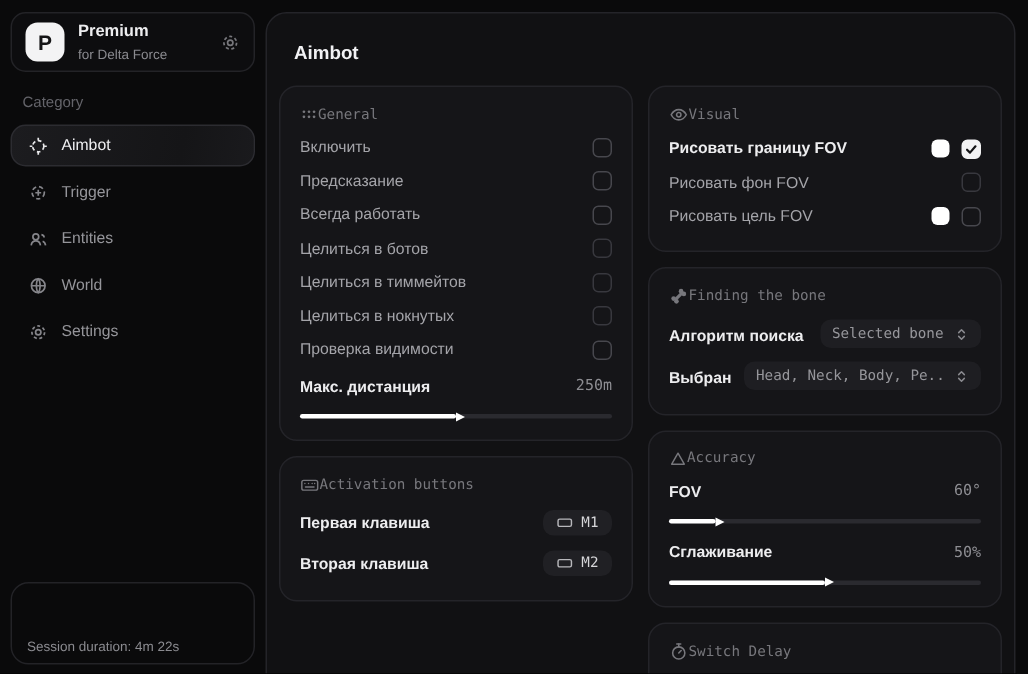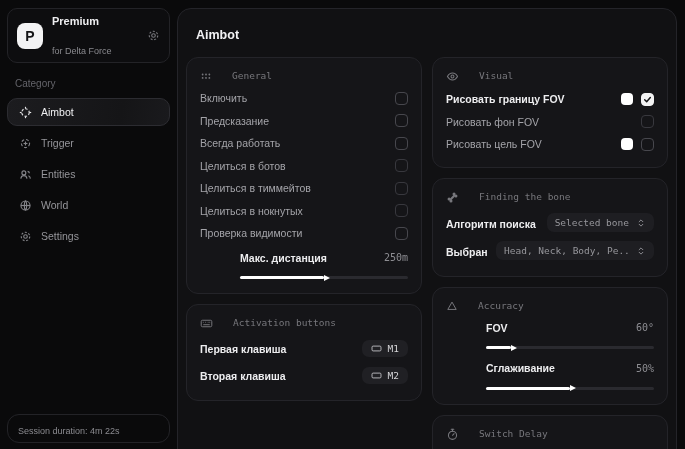--- a/index.html
+++ b/index.html
@@ -14,7 +14,7 @@
   .sidebar { width: 177px; flex: 0 0 177px; display: flex; flex-direction: column; padding: 8px 7px 6px; }
   .brand-card { display:flex; align-items:center; gap:9px; border:1px solid #232327; border-radius:10px; padding:6px 9px; background:#0d0d0f; }
   .brand-logo { width:26px; height:26px; border-radius:8px; background:#f3f3f4; color:#141416; font-weight:bold; font-size:14px; display:flex; align-items:center; justify-content:center; }
-  .brand-text { display:flex; flex-direction:column; gap:19px; }
+  .brand-text { display:flex; flex-direction:column; gap:4px; }
   .brand-title { font-size:11px; font-weight:bold; color:#ededef; }
   .brand-subtitle { font-size:9px; color:#8a8a8f; }
   .brand-gear { margin-left:auto; color:#77777c; display:flex; }

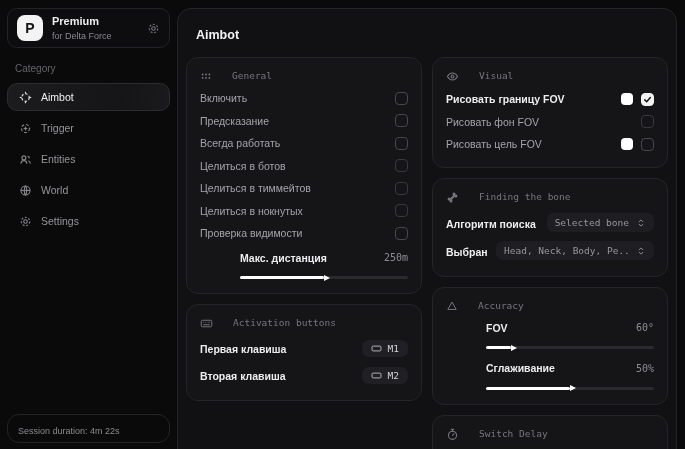--- a/index.html
+++ b/index.html
@@ -32,7 +32,7 @@
   .columns { display:flex; gap:10px; padding:0 0 0 0; }
   .col { flex:1; display:flex; flex-direction:column; gap:10px; min-width:0; }
   .panel { background:#151518; border:1px solid #242429; border-radius:12px; padding:9px 13px 11px; }
-  .panel-header { display:flex; align-items:flex-start; gap:20px; color:#77777c; font-family:"DejaVu Sans Mono", monospace; font-size:9.5px; margin:3px 0 5px; }
+  .panel-header { display:flex; align-items:center; gap:0; color:#77777c; font-family:"DejaVu Sans Mono", monospace; font-size:9.5px; margin:3px 0 5px; }
   .panel-header .ph-icon { display:flex; color:#77777c; }
   .row { display:flex; align-items:center; justify-content:space-between; min-height:22.5px; gap:8px; }
   .lbl { font-size:10.5px; color:#a4a4a9; white-space:nowrap; }

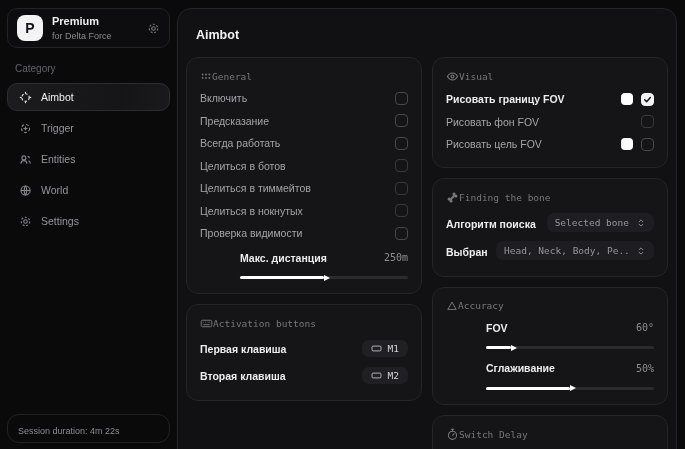--- a/index.html
+++ b/index.html
@@ -46,7 +46,7 @@
   .swatch { width:12px; height:12px; border-radius:4px; background:#ffffff; flex:0 0 auto; }
   .right-controls { display:flex; align-items:center; gap:8px; }
   
-  .slider-block { margin-top:2px;margin-left:40px; }
+  .slider-block { margin-top:2px; }
   .slider-track { position:relative; height:3px; background:#2a2a2f; border-radius:2px; margin:7px 0 3px; }
   .slider-fill { position:absolute; left:0; top:0; height:3px; background:#ffffff; border-radius:2px; }
   .slider-fill::after { content:""; position:absolute; right:-6px; top:50%; transform:translateY(-50%);

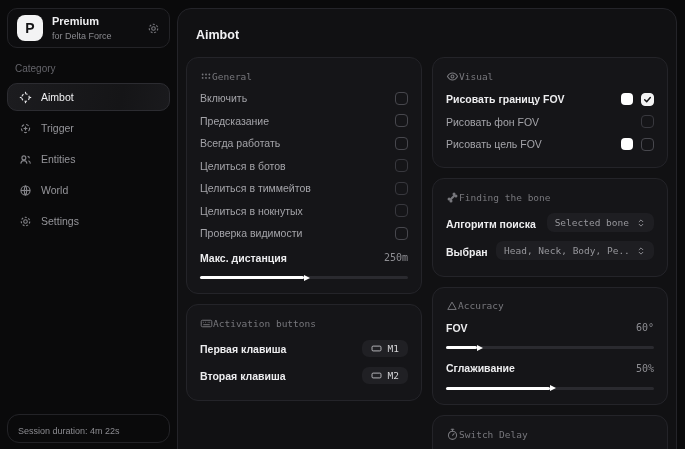--- a/index.html
+++ b/index.html
@@ -24,7 +24,7 @@
   .nav-item .nav-icon { display:flex; color:#85858a; }
   .nav-item.active { background:linear-gradient(100deg,#1c1c1f 0%, #151517 70%, #1a1a1d 100%); border-color:#2c2c31; color:#f0f0f2; }
   .nav-item.active .nav-icon { color:#e8e8ea; }
-  .session-box { margin-top:auto; border:1px solid #232327; border-radius:12px; height:29px; padding:6px 10px; display:flex; align-items:flex-end; }
+  .session-box { margin-top:auto; border:1px solid #232327; border-radius:12px; height:55px; padding:6px 10px; display:flex; align-items:flex-end; }
   .session-text { font-size:9px; color:#8b8b90; }
   
   .main { flex:1; margin:8px 8px 0 0; background:#111113; border:1px solid #242429; border-radius:14px; padding:11px 8px 8px 8px; height:456px; overflow:hidden; }

